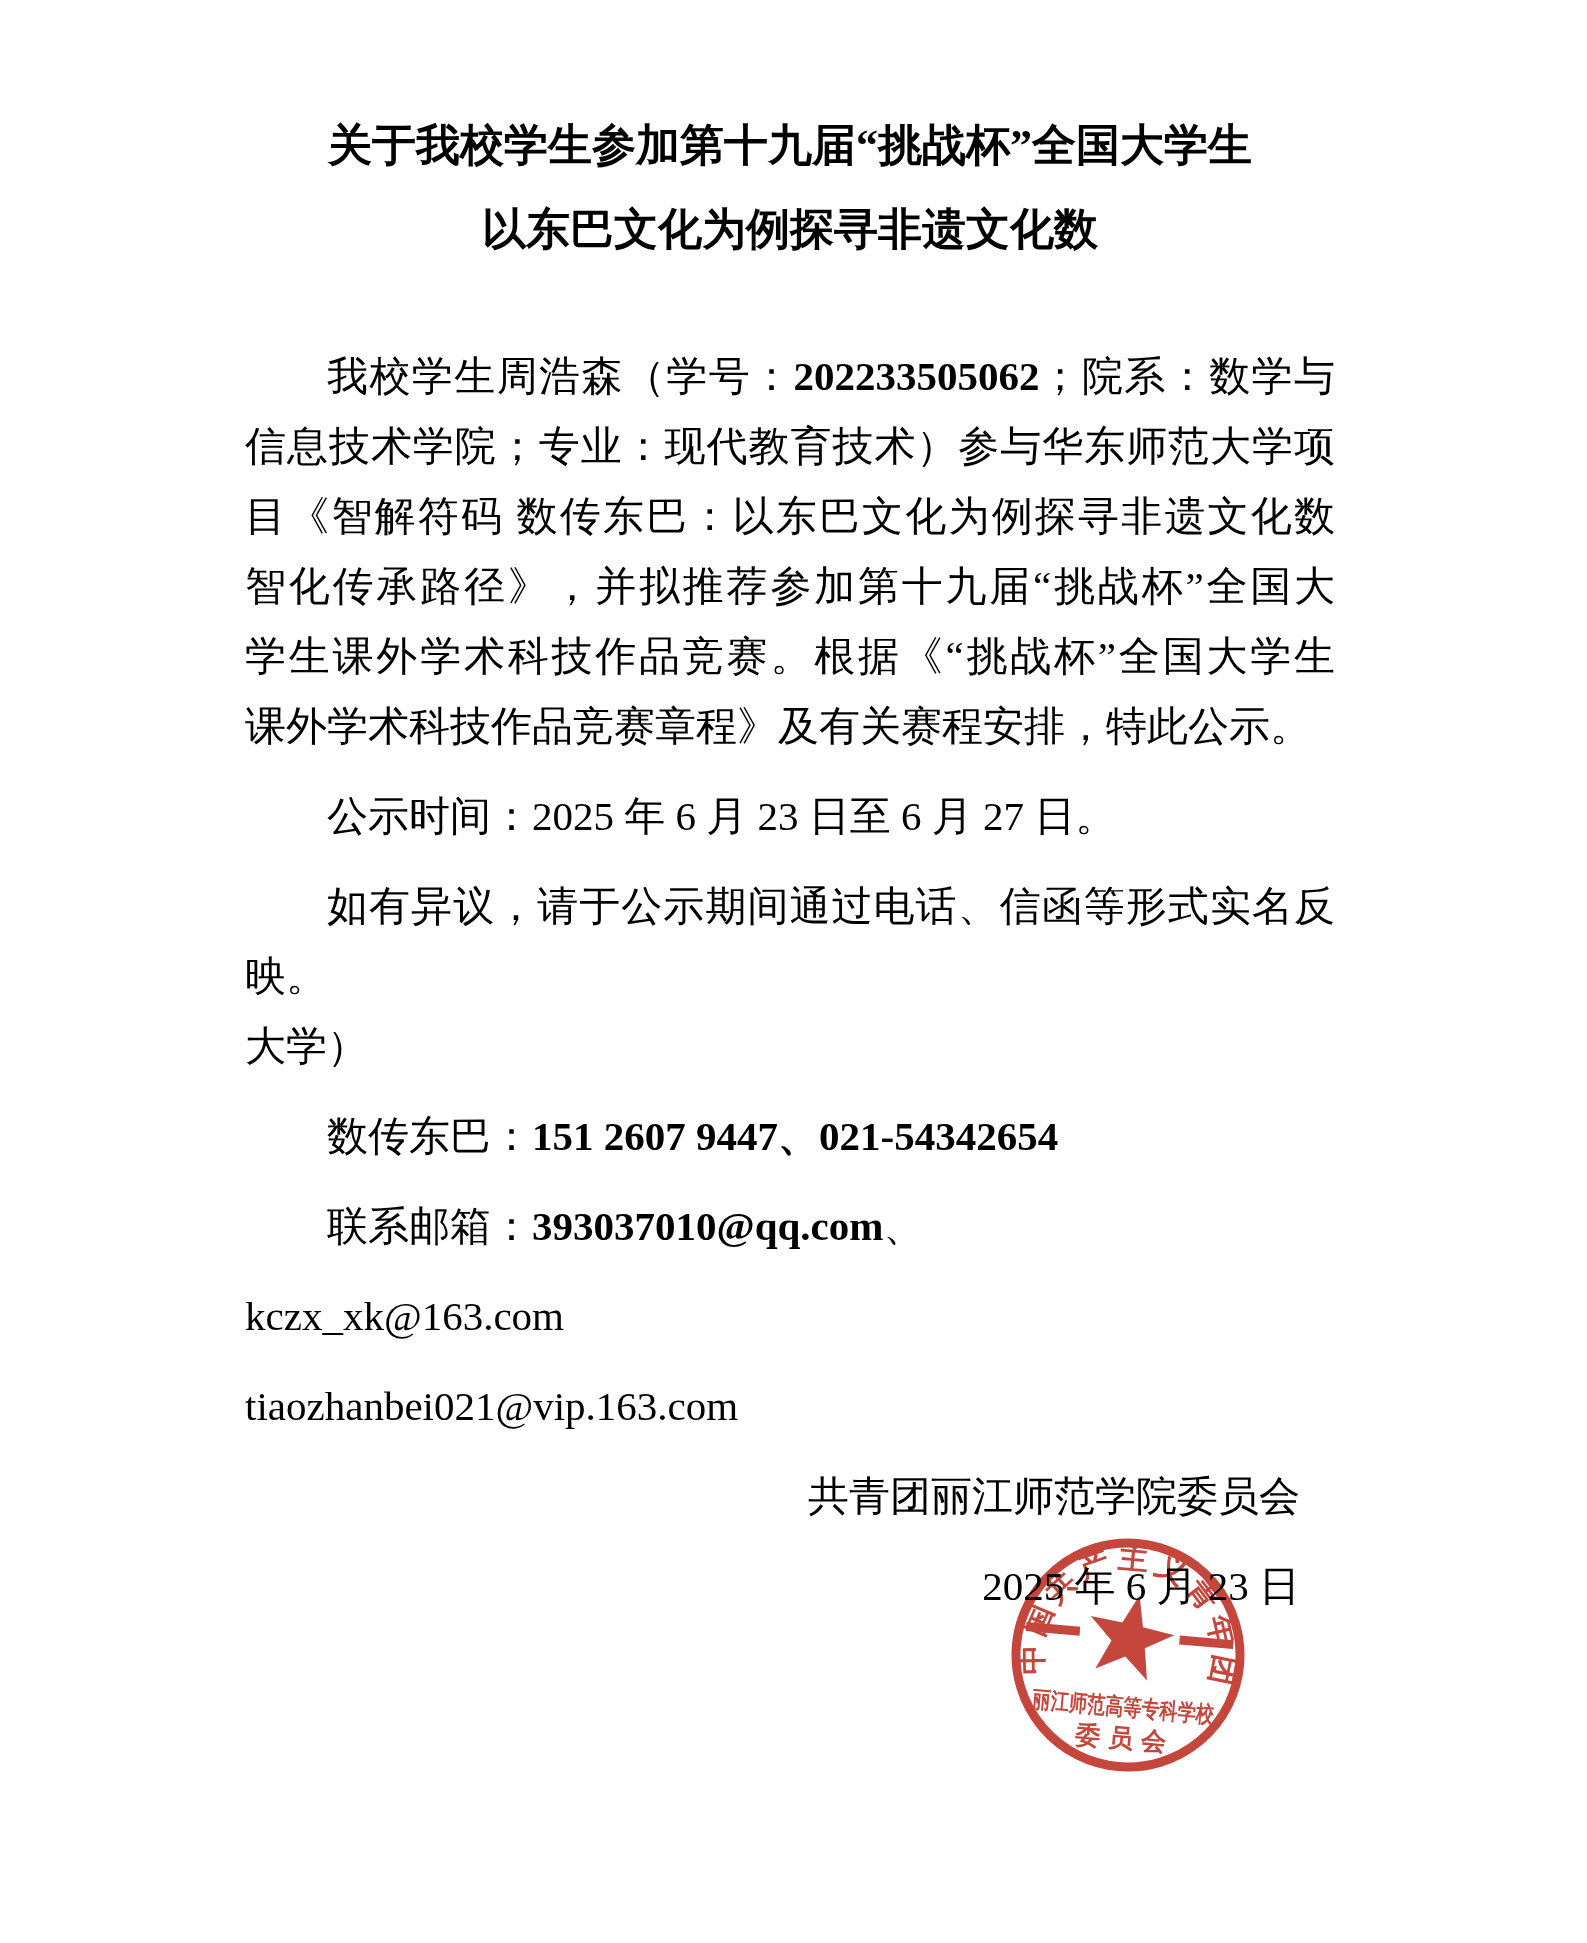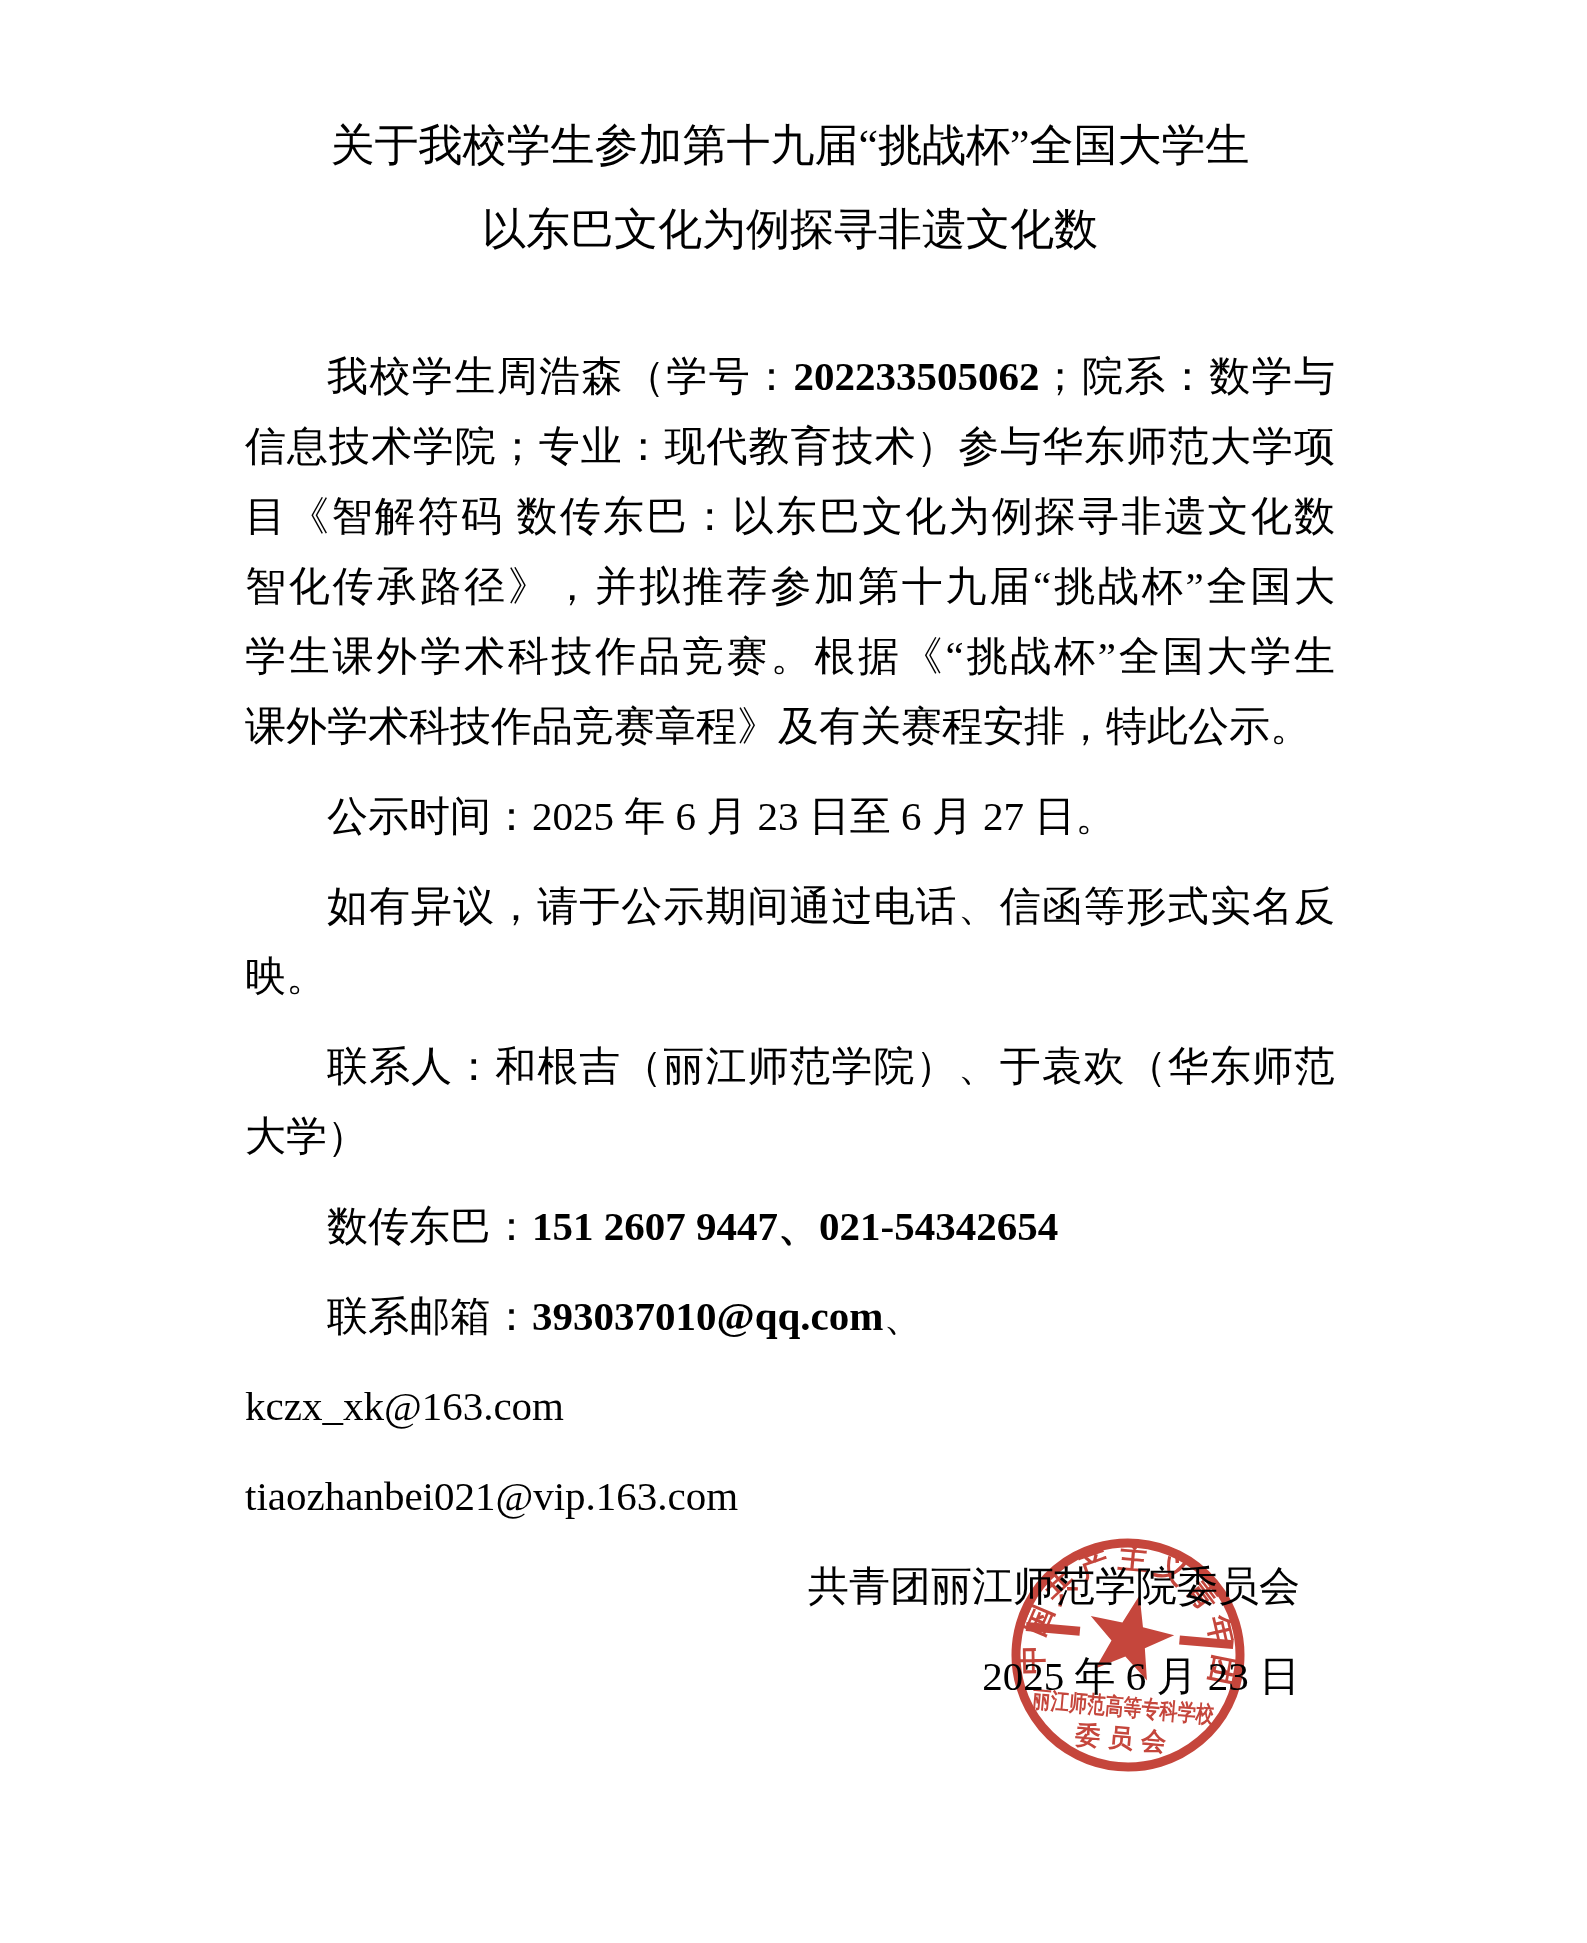--- a/index.html
+++ b/index.html
@@ -18,7 +18,7 @@
   }
   .title {
     font-size:44px;
-    font-weight:normal;
+    font-weight:bold;
     text-align:center;
     line-height:84px;
     margin:0 0 69px 0;

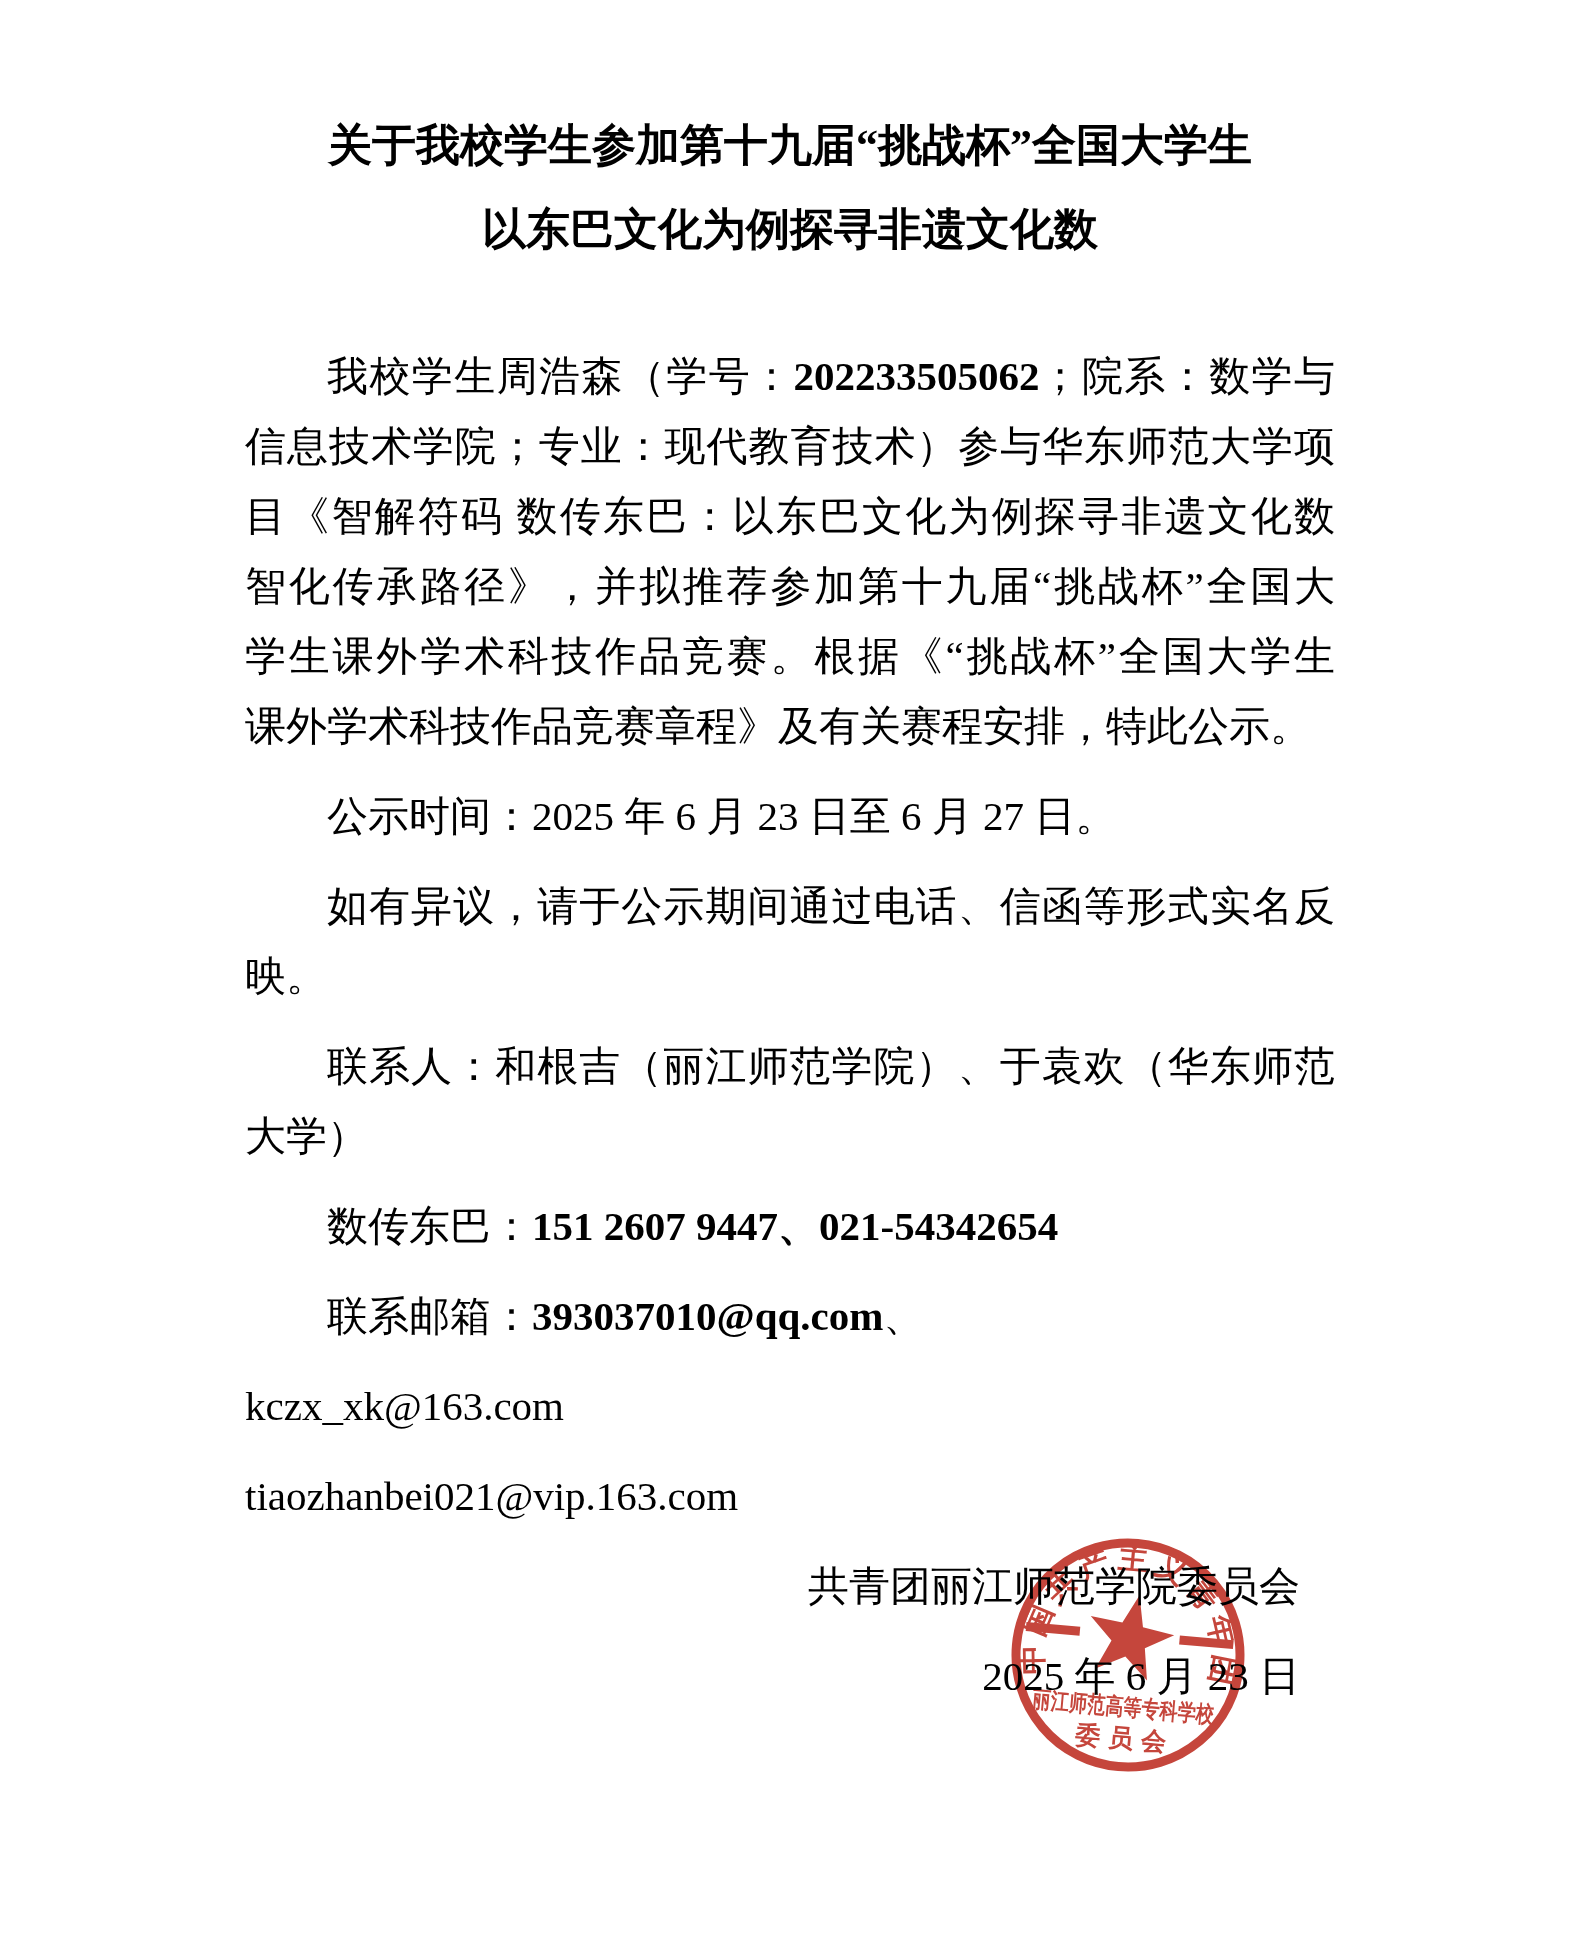--- a/index.html
+++ b/index.html
@@ -66,7 +66,6 @@
     <p class="line j indent pgap">如有异议，请于公示期间通过电话、信函等形式实名反</p>
     <p class="line">映。</p>
 
-    <p class="line j indent pgap">联系人：和根吉（丽江师范学院）、于袁欢（华东师范</p>
     <p class="line">大学）</p>
 
     <p class="line indent pgap"><span>数传东巴：</span><b class="hv">151 2607 9447、021-54342654</b></p>

